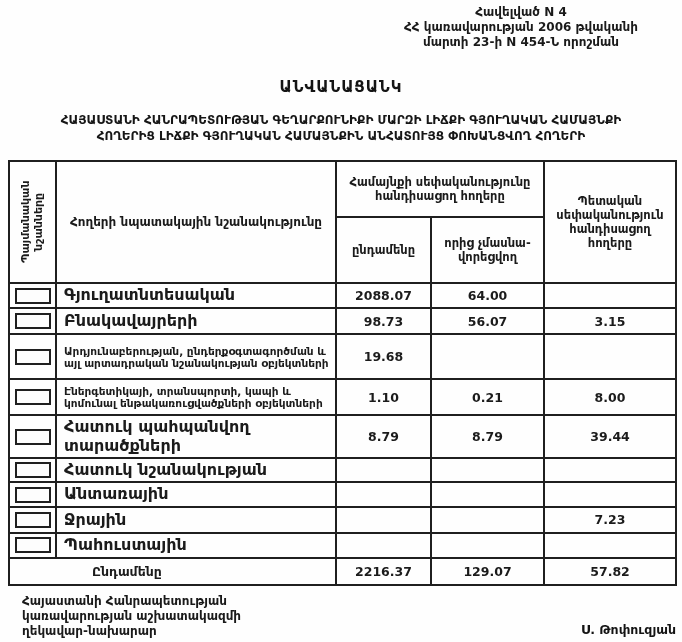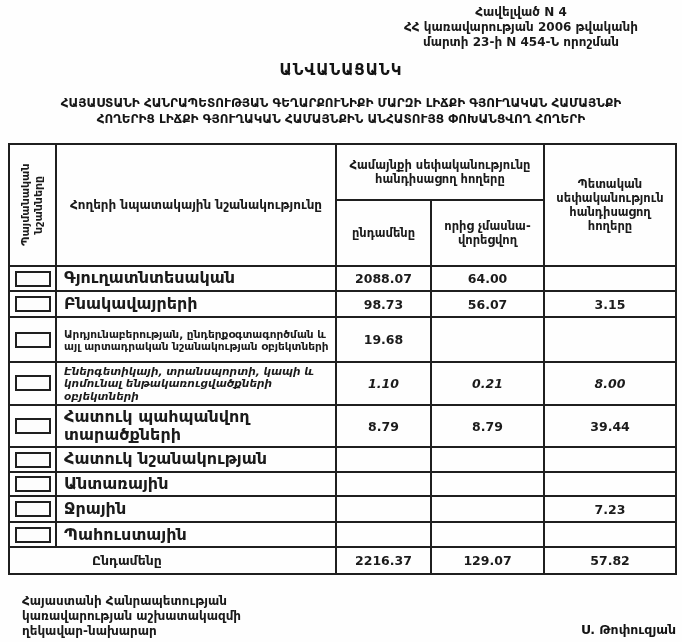--- a/index.html
+++ b/index.html
@@ -23,7 +23,7 @@
   }
   .doc-title {
     text-align: center;
-    margin-top: 11px;
+    margin-top: 28px;
     font-size: 15px;
     font-weight: bold;
     letter-spacing: 1px;

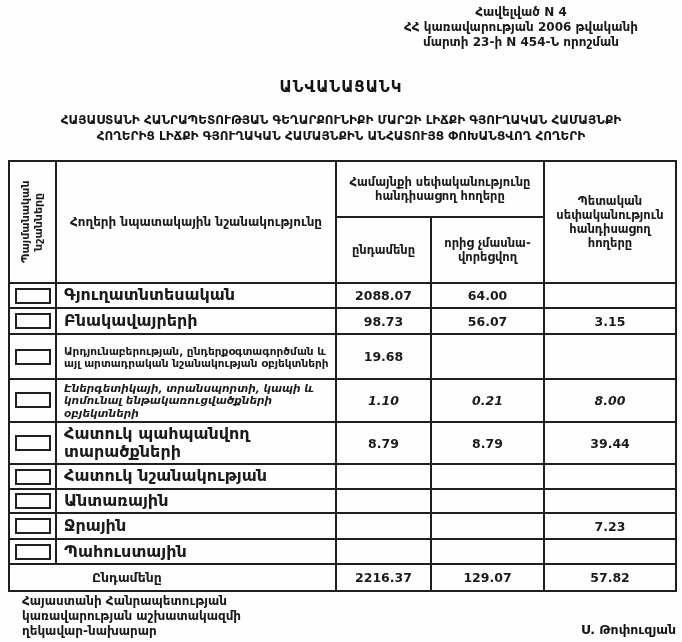--- a/index.html
+++ b/index.html
@@ -80,7 +80,7 @@
   td.cell-num { font-size: 12.5px; text-align: center; padding: 1px 2px; }
 
   tr.r-h25 { height: 25px; } tr.r-h26 { height: 26px; }
-  tr.r-h45 { height: 45px; } tr.r-h36 { height: 36px; font-style: italic; }
+  tr.r-h45 { height: 45px; } tr.r-h36 { height: 36px; }
   tr.r-h28 { height: 28px; } tr.r-h27 { height: 19px; }
 
   tr.row-total { height: 27px; }

